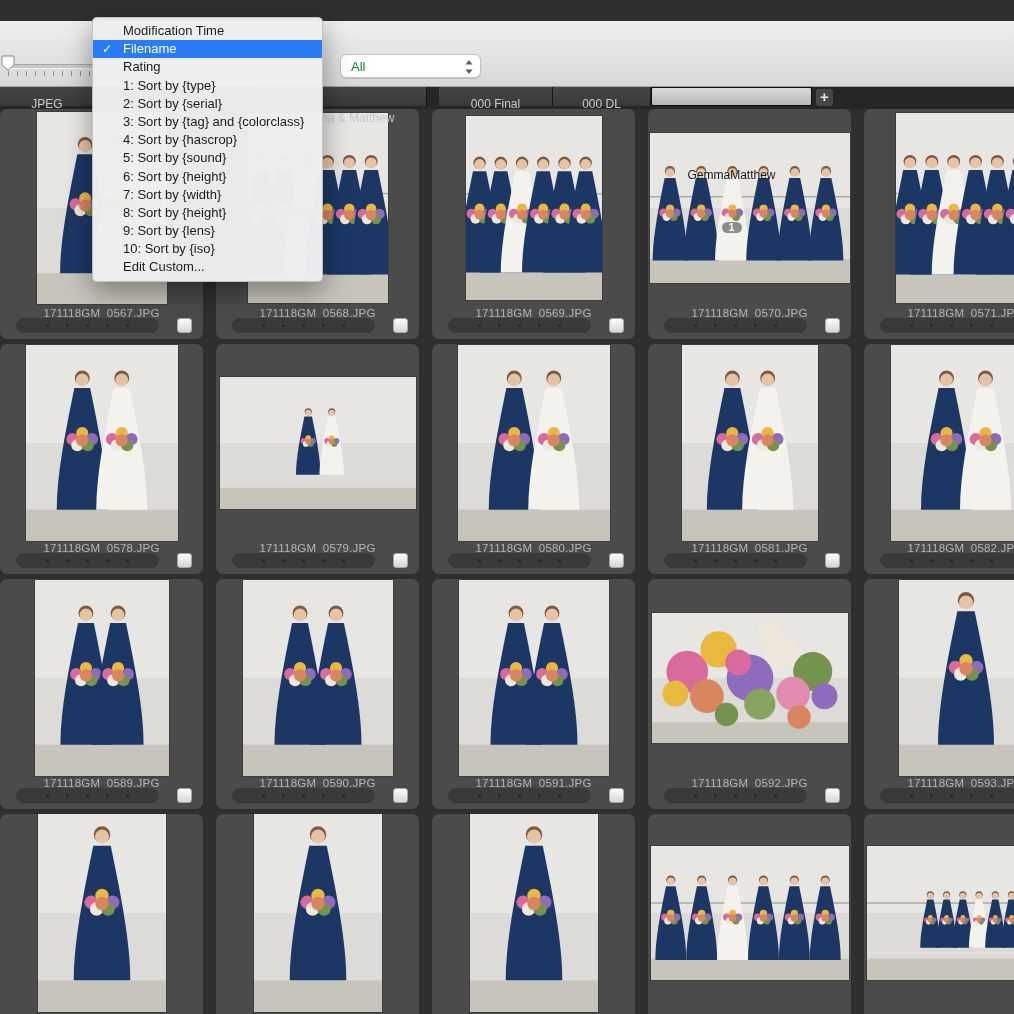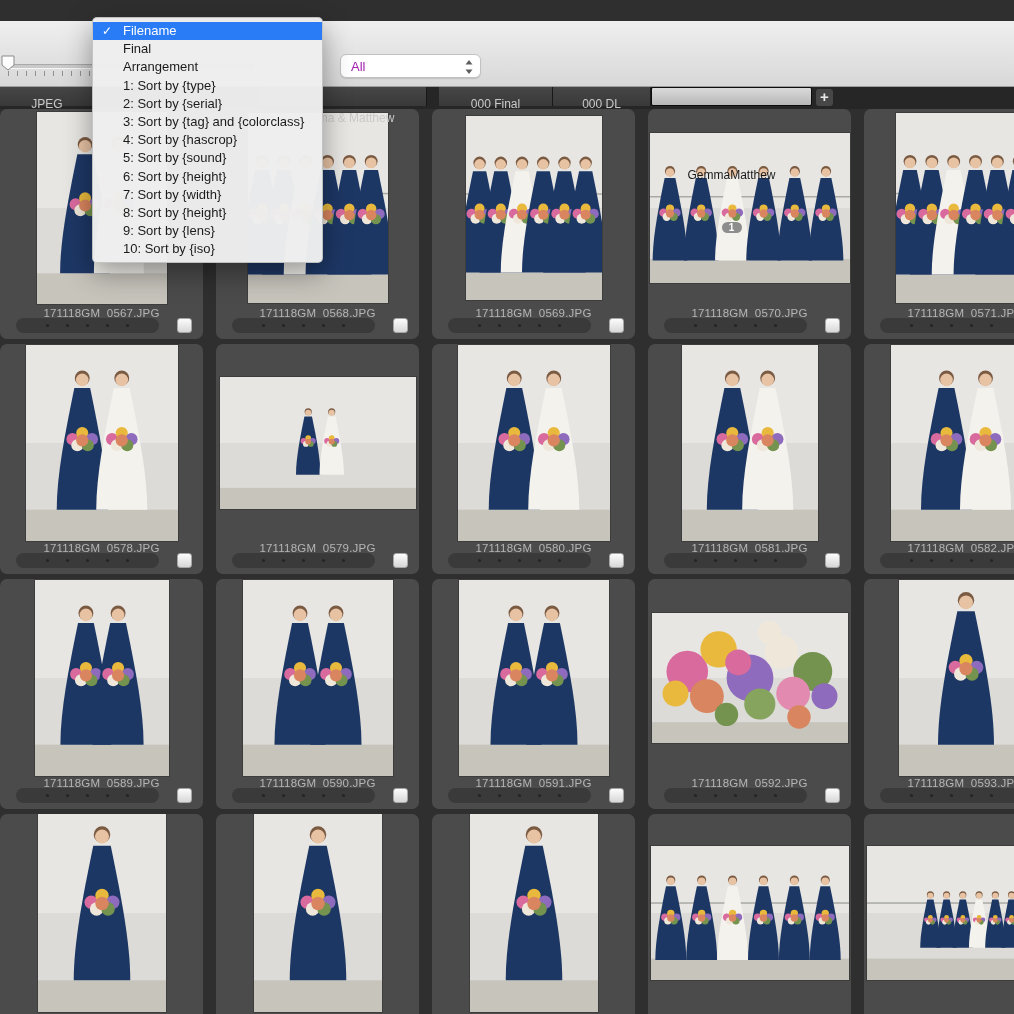--- a/index.html
+++ b/index.html
@@ -1036,6 +1036,7 @@
     </div>
 
   <div class="menu" id="imagemenu">
+      <div class="menu-item"><span>Modification Time</span></div>
       <div class="menu-item hl"><span>Filename</span><span class="menu-check">✓</span></div>
       <div class="menu-item"><span>Final</span></div>
       <div class="menu-item"><span>Arrangement</span></div>

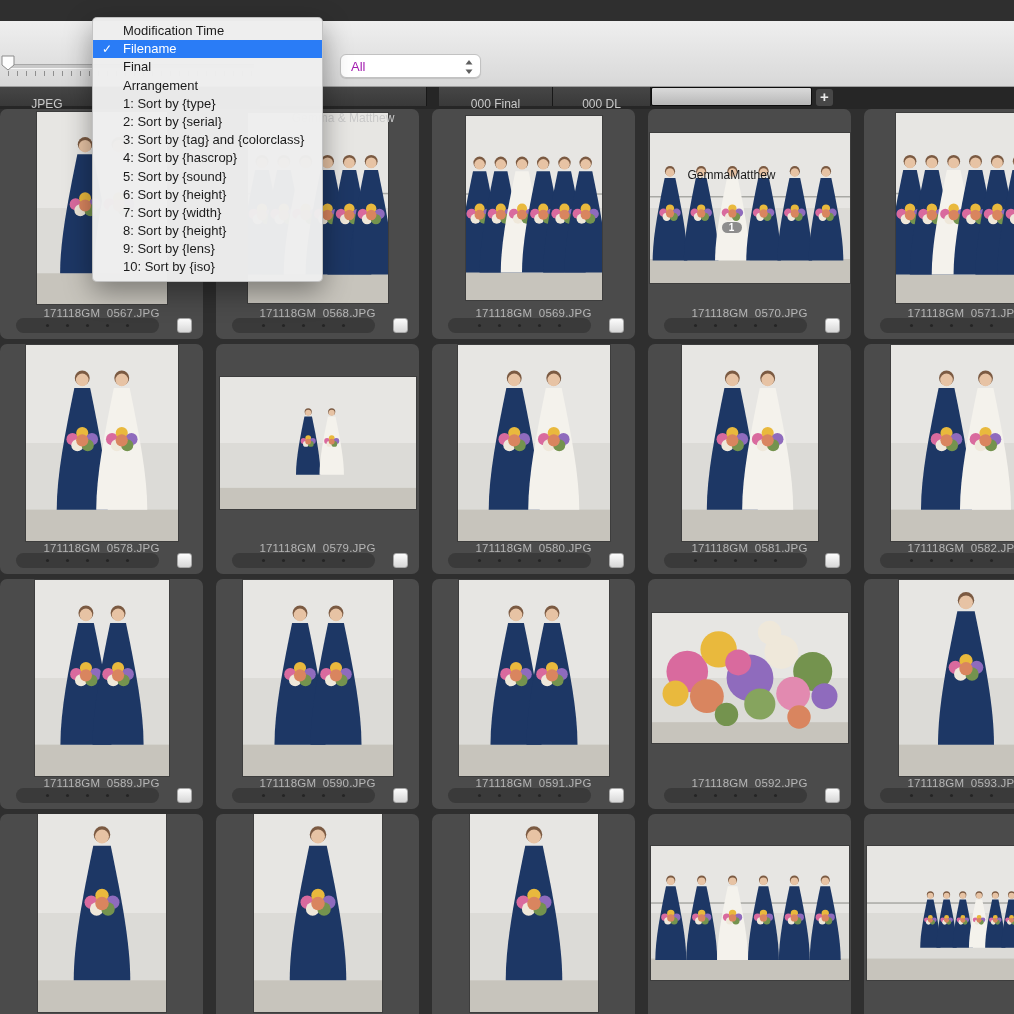--- a/index.html
+++ b/index.html
@@ -1038,7 +1038,7 @@
   <div class="menu" id="imagemenu">
       <div class="menu-item"><span>Modification Time</span></div>
       <div class="menu-item hl"><span>Filename</span><span class="menu-check">✓</span></div>
-      <div class="menu-item"><span>Final</span></div>
+      <div class="menu-item"><span>Rating</span></div>
       <div class="menu-item"><span>Arrangement</span></div>
       <div class="menu-item"><span>1: Sort by {type}</span></div>
       <div class="menu-item"><span>2: Sort by {serial}</span></div>

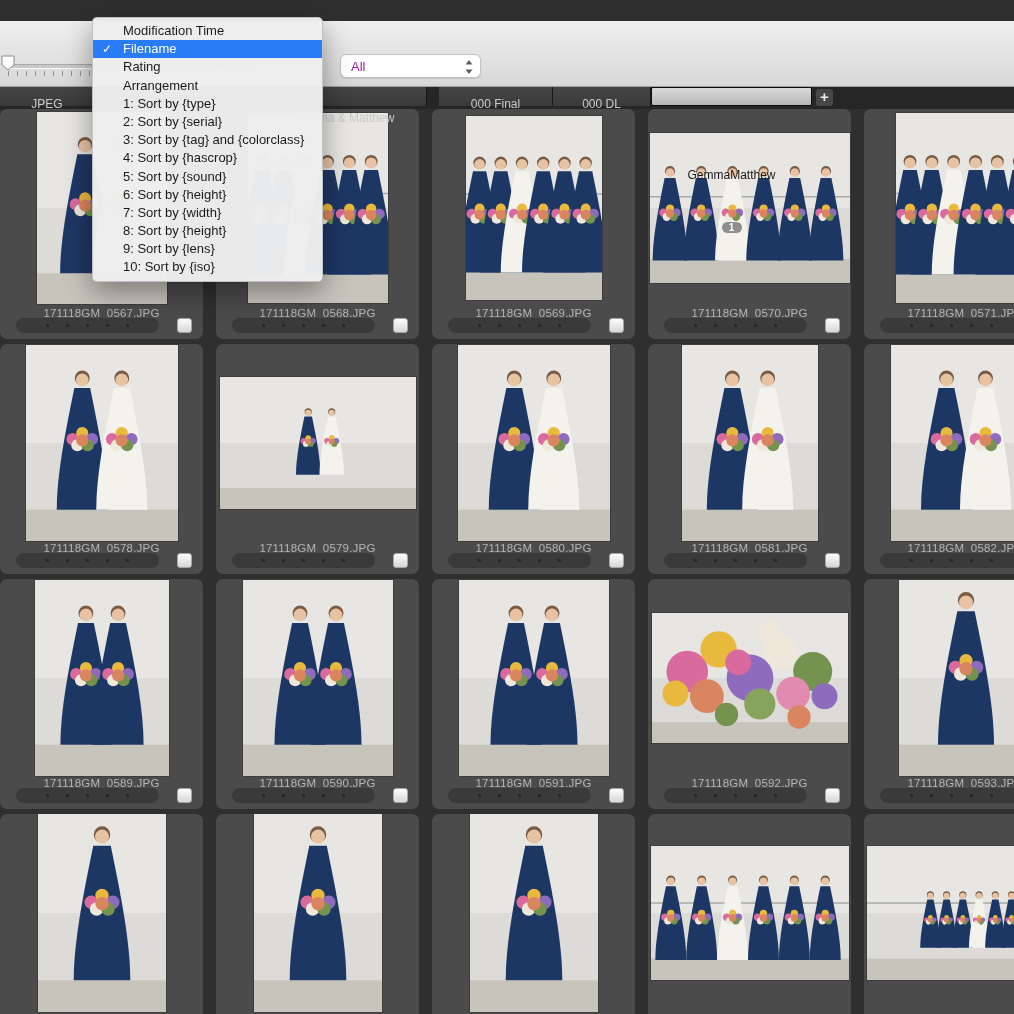--- a/index.html
+++ b/index.html
@@ -23,7 +23,7 @@
   .slider-thumb{position:absolute;left:1px;top:34px;width:14px;height:16px;}
   .popup{position:absolute;left:340px;top:33px;width:141px;height:24px;background:#fff;
          border:1px solid #c2c2c2;border-radius:6px;box-sizing:border-box;
-         display:flex;align-items:center;padding-left:10px;font-size:13px;color:#a21caf;
+         display:flex;align-items:center;padding-left:10px;font-size:13px;color:#15803d;
          box-shadow:0 1px 1px rgba(0,0,0,0.12);}
   .popup-chevrons{position:absolute;right:5px;top:2px;}
 

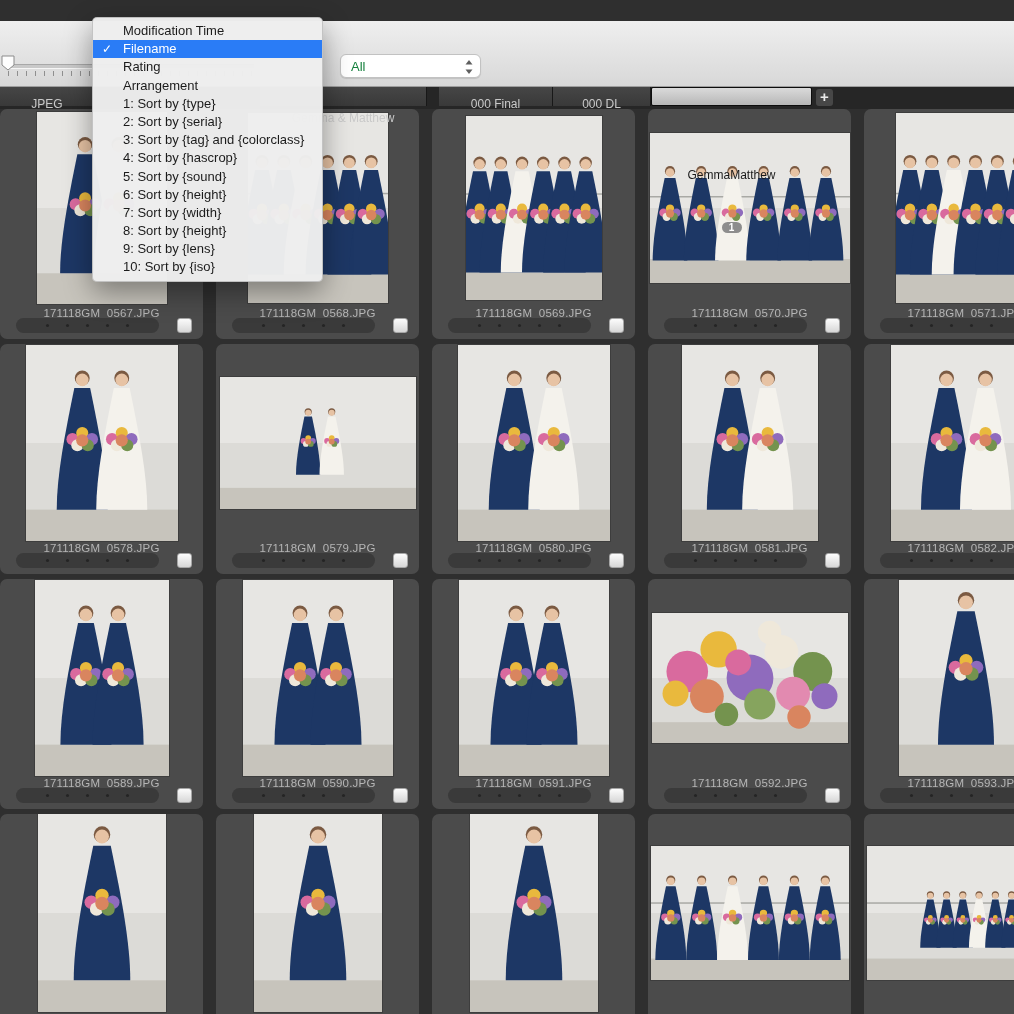--- a/index.html
+++ b/index.html
@@ -1039,7 +1039,6 @@
       <div class="menu-item"><span>Modification Time</span></div>
       <div class="menu-item hl"><span>Filename</span><span class="menu-check">✓</span></div>
       <div class="menu-item"><span>Rating</span></div>
-      <div class="menu-item"><span>Arrangement</span></div>
       <div class="menu-item"><span>1: Sort by {type}</span></div>
       <div class="menu-item"><span>2: Sort by {serial}</span></div>
       <div class="menu-item"><span>3: Sort by {tag} and {colorclass}</span></div>

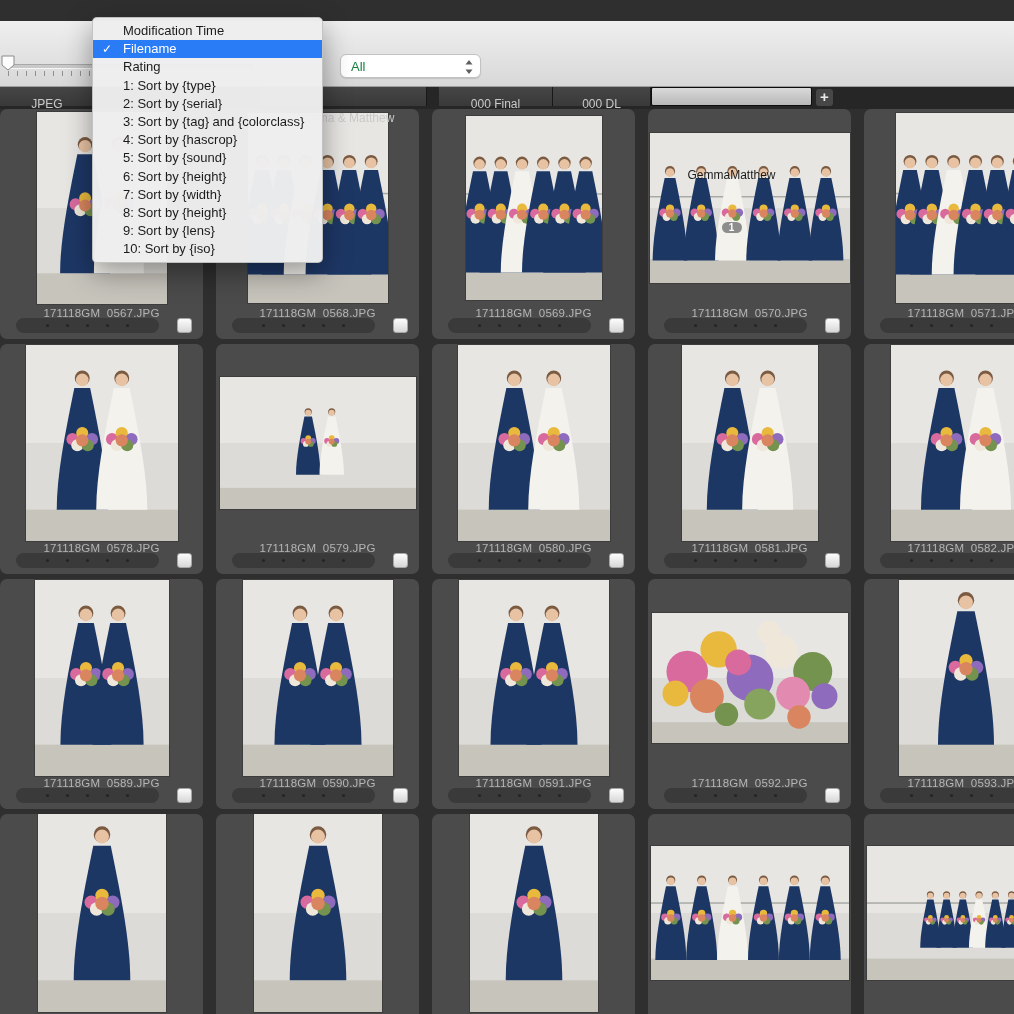--- a/index.html
+++ b/index.html
@@ -1049,6 +1049,7 @@
       <div class="menu-item"><span>8: Sort by {height}</span></div>
       <div class="menu-item"><span>9: Sort by {lens}</span></div>
       <div class="menu-item"><span>10: Sort by {iso}</span></div>
+      <div class="menu-item"><span>Edit Custom...</span></div>
     </div>
 
 </div>

